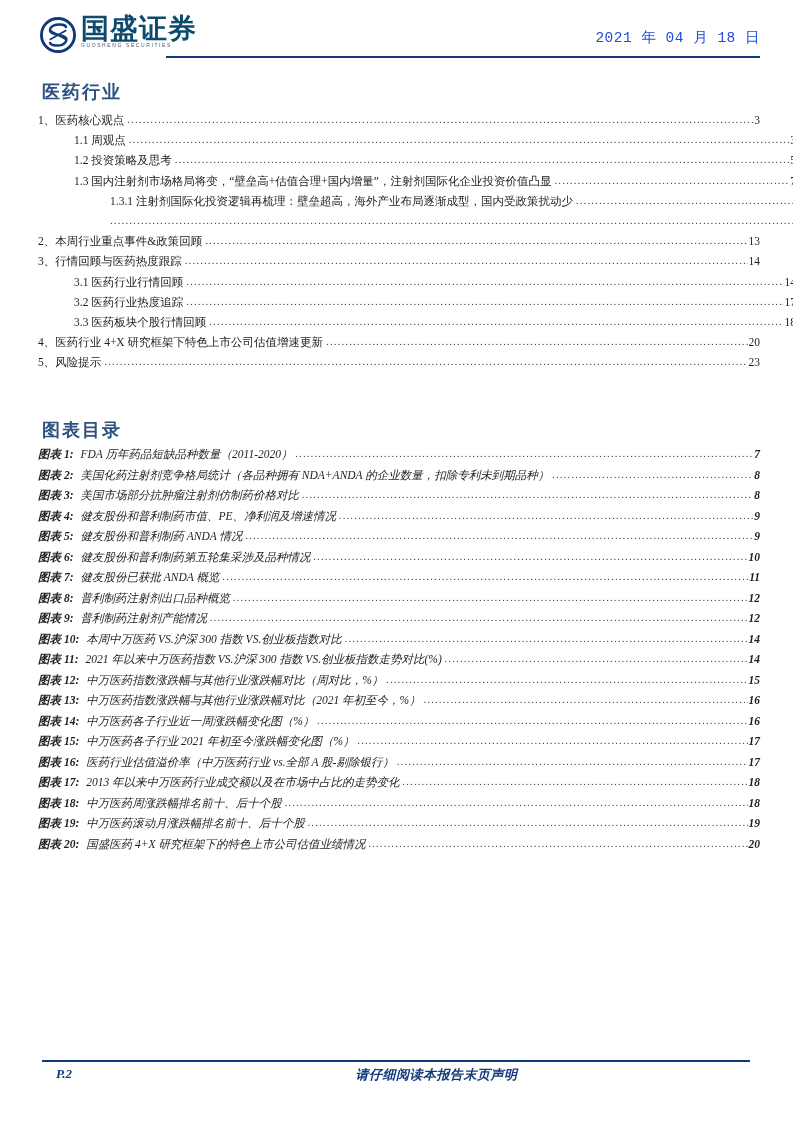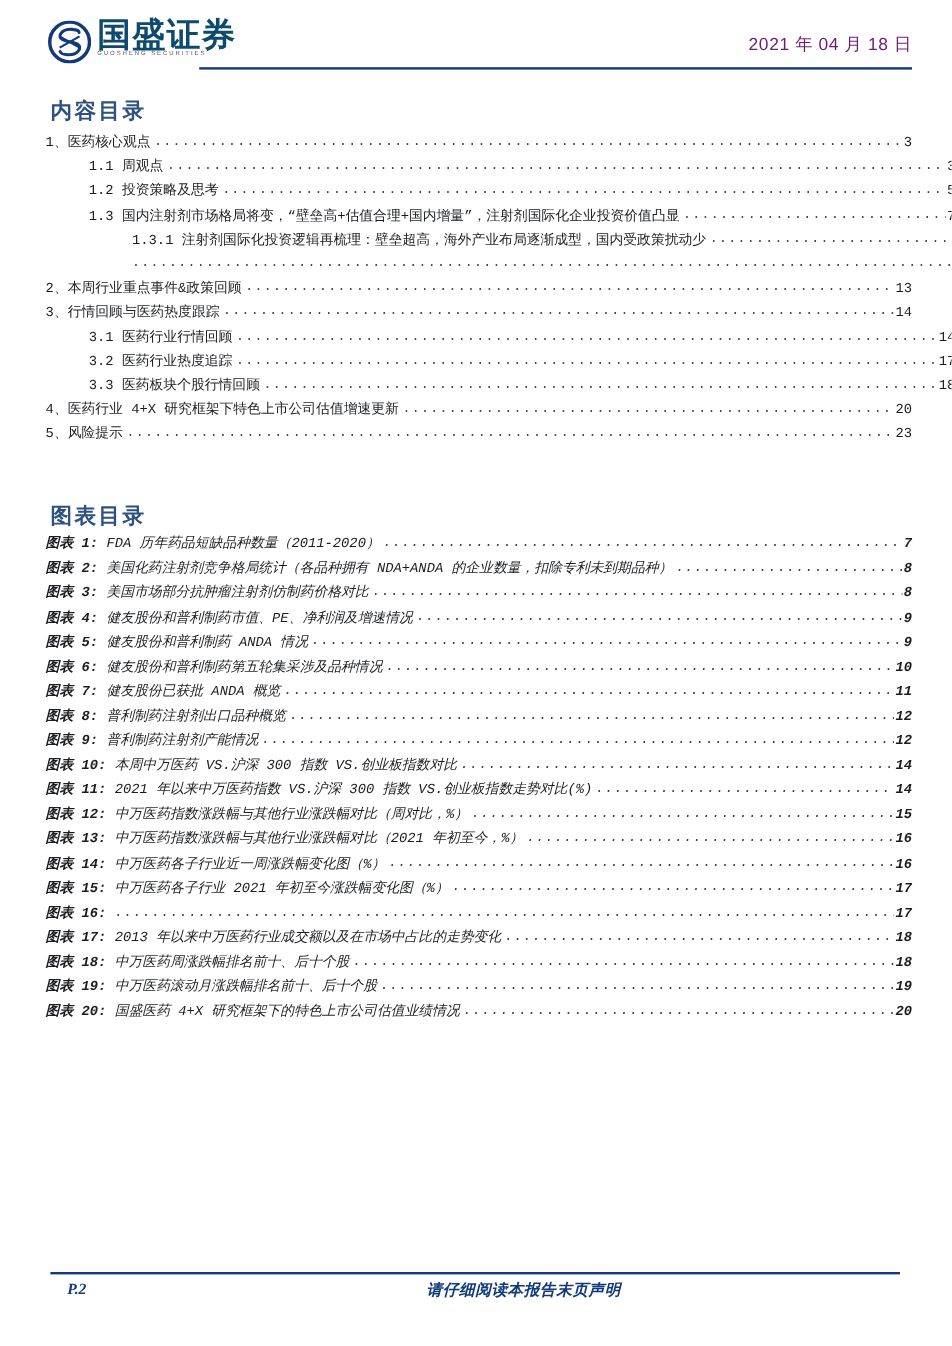--- a/index.html
+++ b/index.html
@@ -62,9 +62,9 @@
     position: absolute;
     right: 33px;
     top: 28px;
-    font-family: Liberation Sans, sans-serif;
+    font-family: Liberation Mono, monospace;
     font-size: 14.5px;
-    color: #701a75;
+    color: #1d4ed8;
     letter-spacing: 0.5px;
     white-space: nowrap;
   }

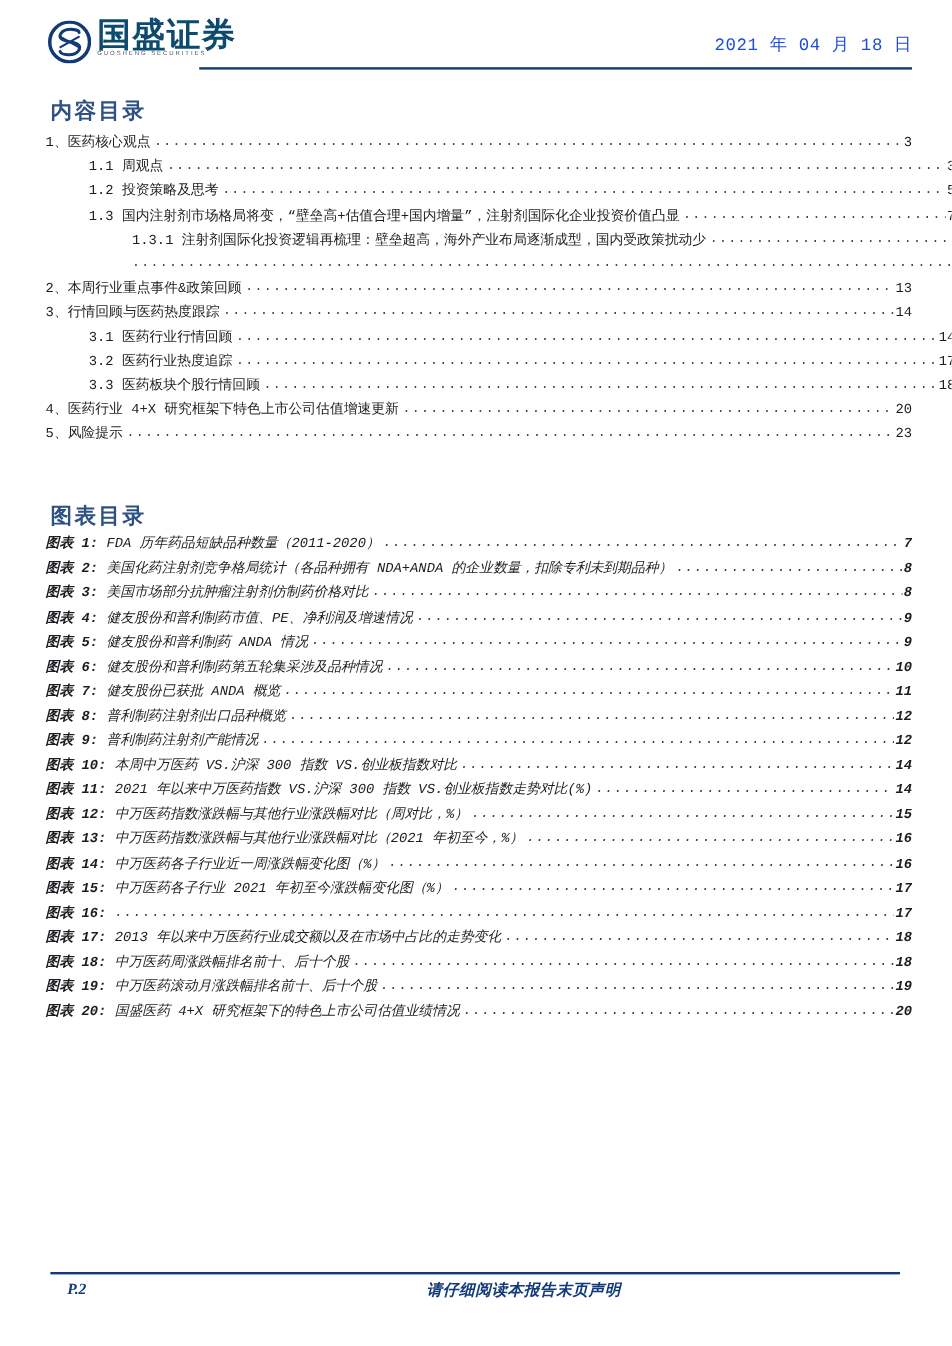--- a/index.html
+++ b/index.html
@@ -214,7 +214,7 @@
   <div class="header-rule"></div>
 </div>
 
-<div class="section-title" id="toc-title">内容目录</div>
+<div class="section-title" id="toc-title">医药行业</div>
 <ul class="toc-list" id="toc-list">
     <li class="toc-row lvl-1">
       <span class="t-label">1、医药核心观点</span>

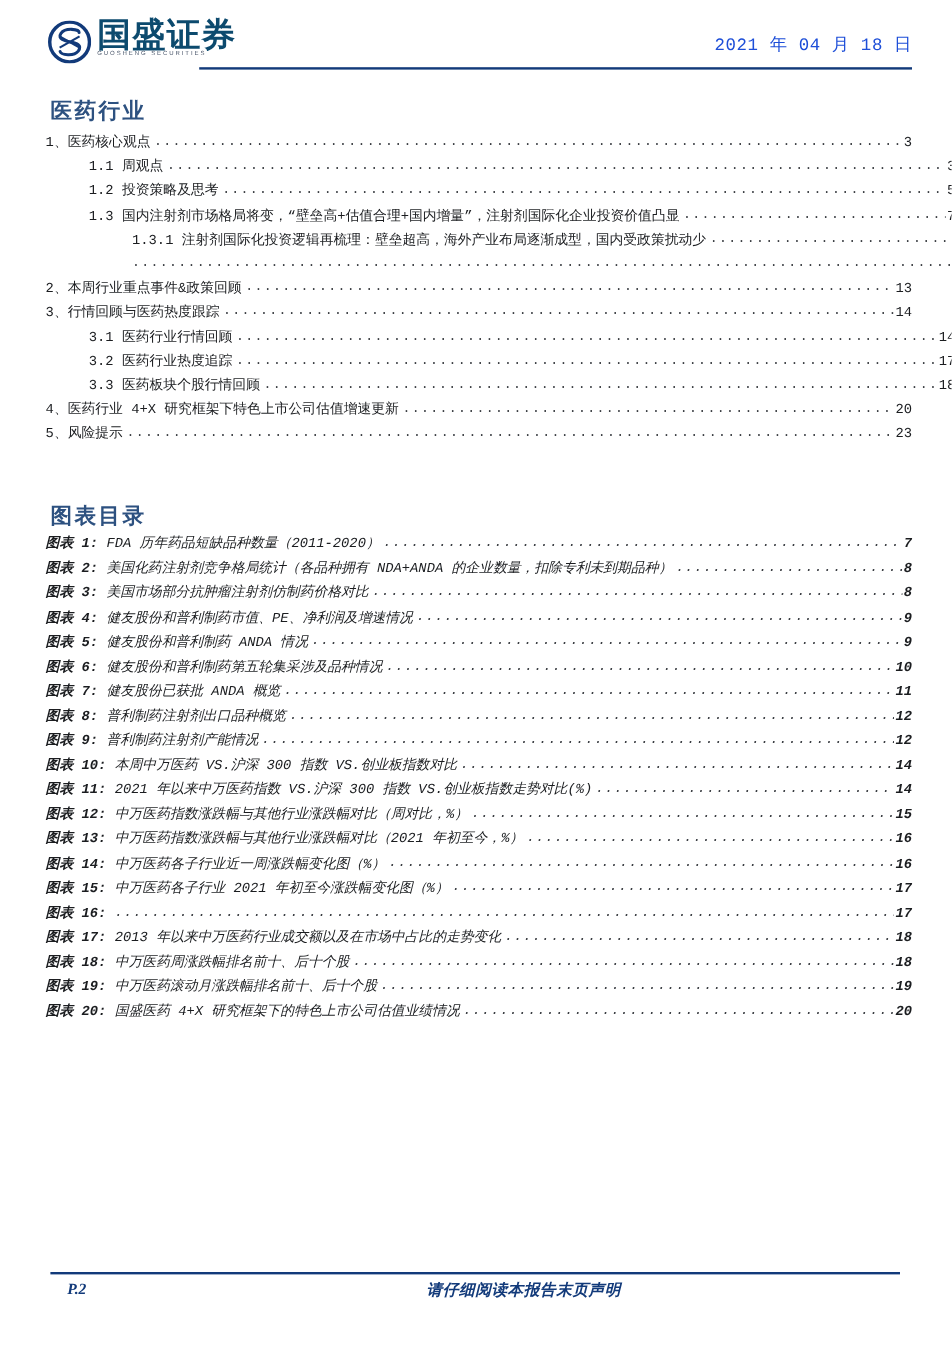--- a/index.html
+++ b/index.html
@@ -109,7 +109,7 @@
     line-height: 20.2px;
     color: #1b1d20;
     white-space: nowrap;
-    font-family: Liberation Mono, monospace;
+    font-family: Liberation Serif, serif;
     justify-content: flex-end;
   }
   .toc-row .t-label {

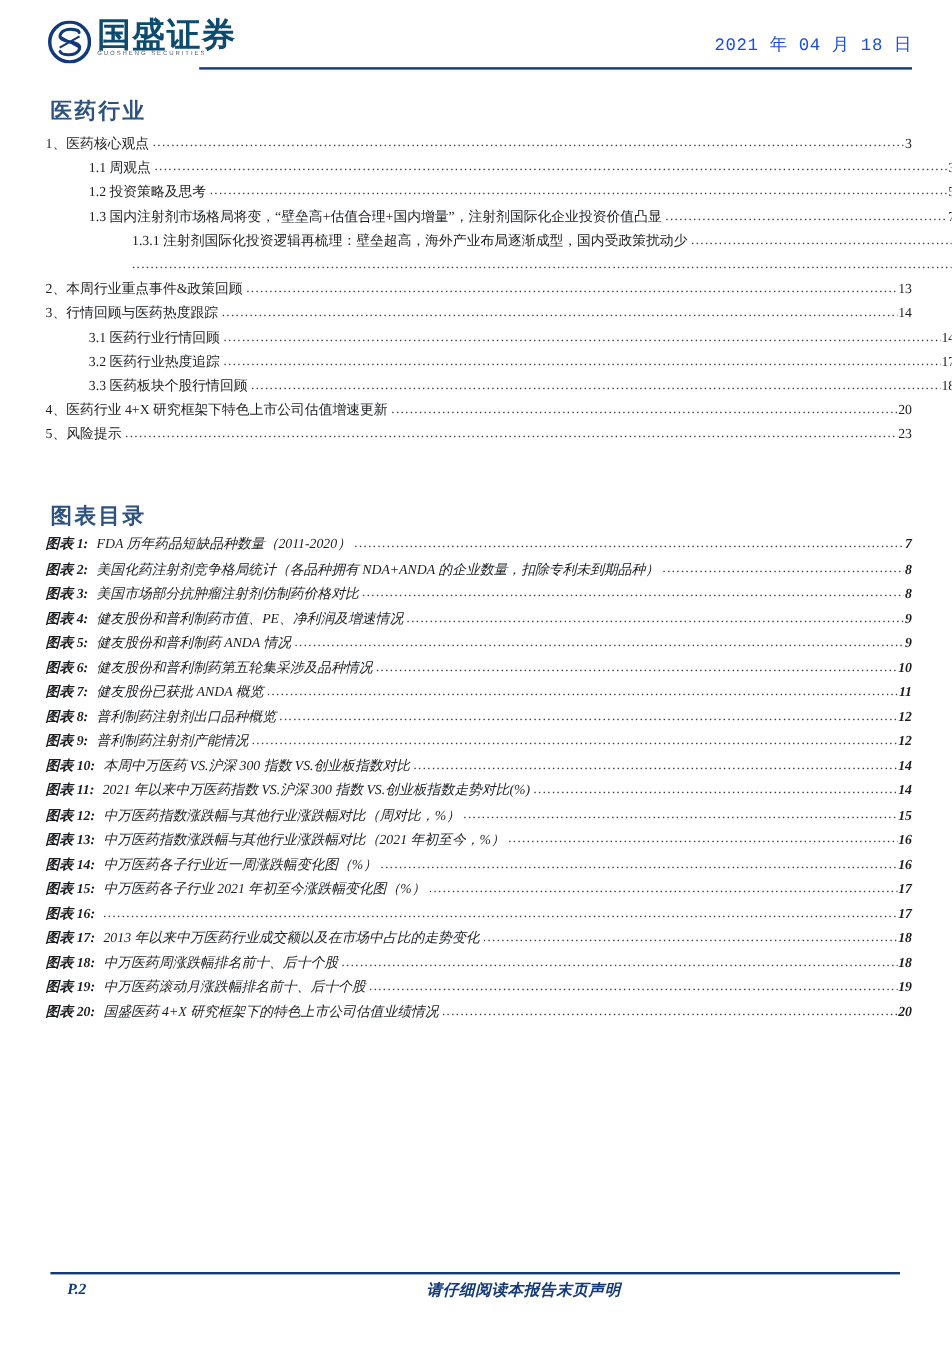--- a/index.html
+++ b/index.html
@@ -374,6 +374,7 @@
     </li>
     <li class="toc-row fig-row">
       <span class="f-num">图表 16:</span>
+      <span class="t-label">医药行业估值溢价率（中万医药行业 vs.全部 A 股-剔除银行）</span>
       <span class="t-dots">........................................................................................................................................................................................................</span>
       <span class="t-page">17</span>
     </li>

